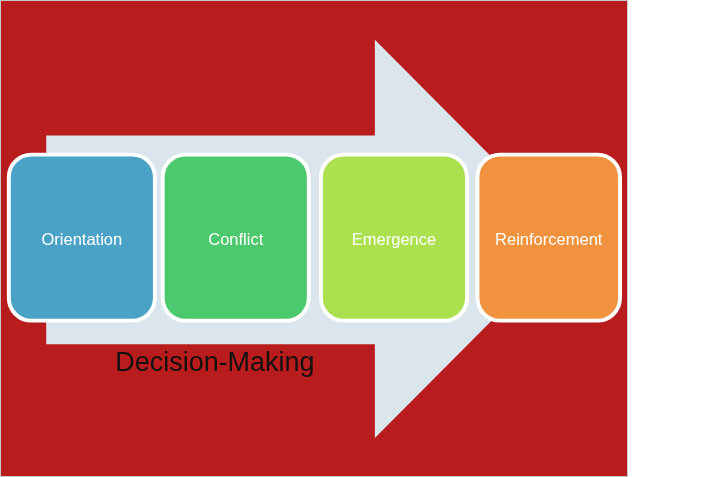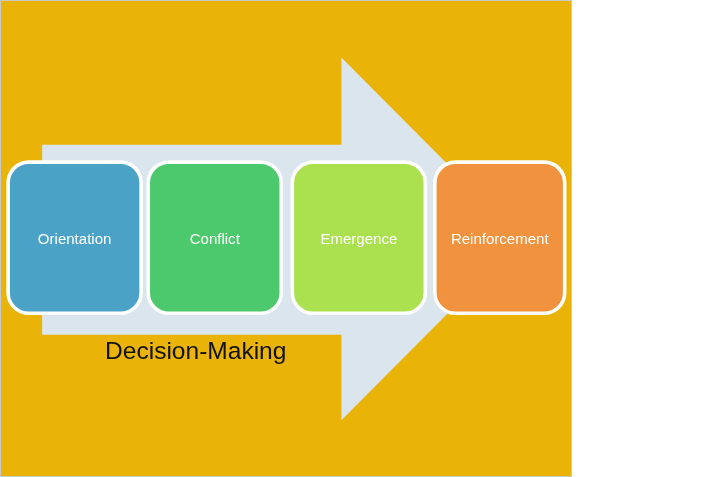--- a/index.html
+++ b/index.html
@@ -10,11 +10,11 @@
   }
   .canvas {
     position: relative;
-    width: 572px;
+    width: 628px;
     height: 477px;
     box-sizing: border-box;
     border: 1px solid #c9c9c9;
-    background: #eab308;
+    background: #b91c1c;
     overflow: hidden;
   }
   .canvas svg {

